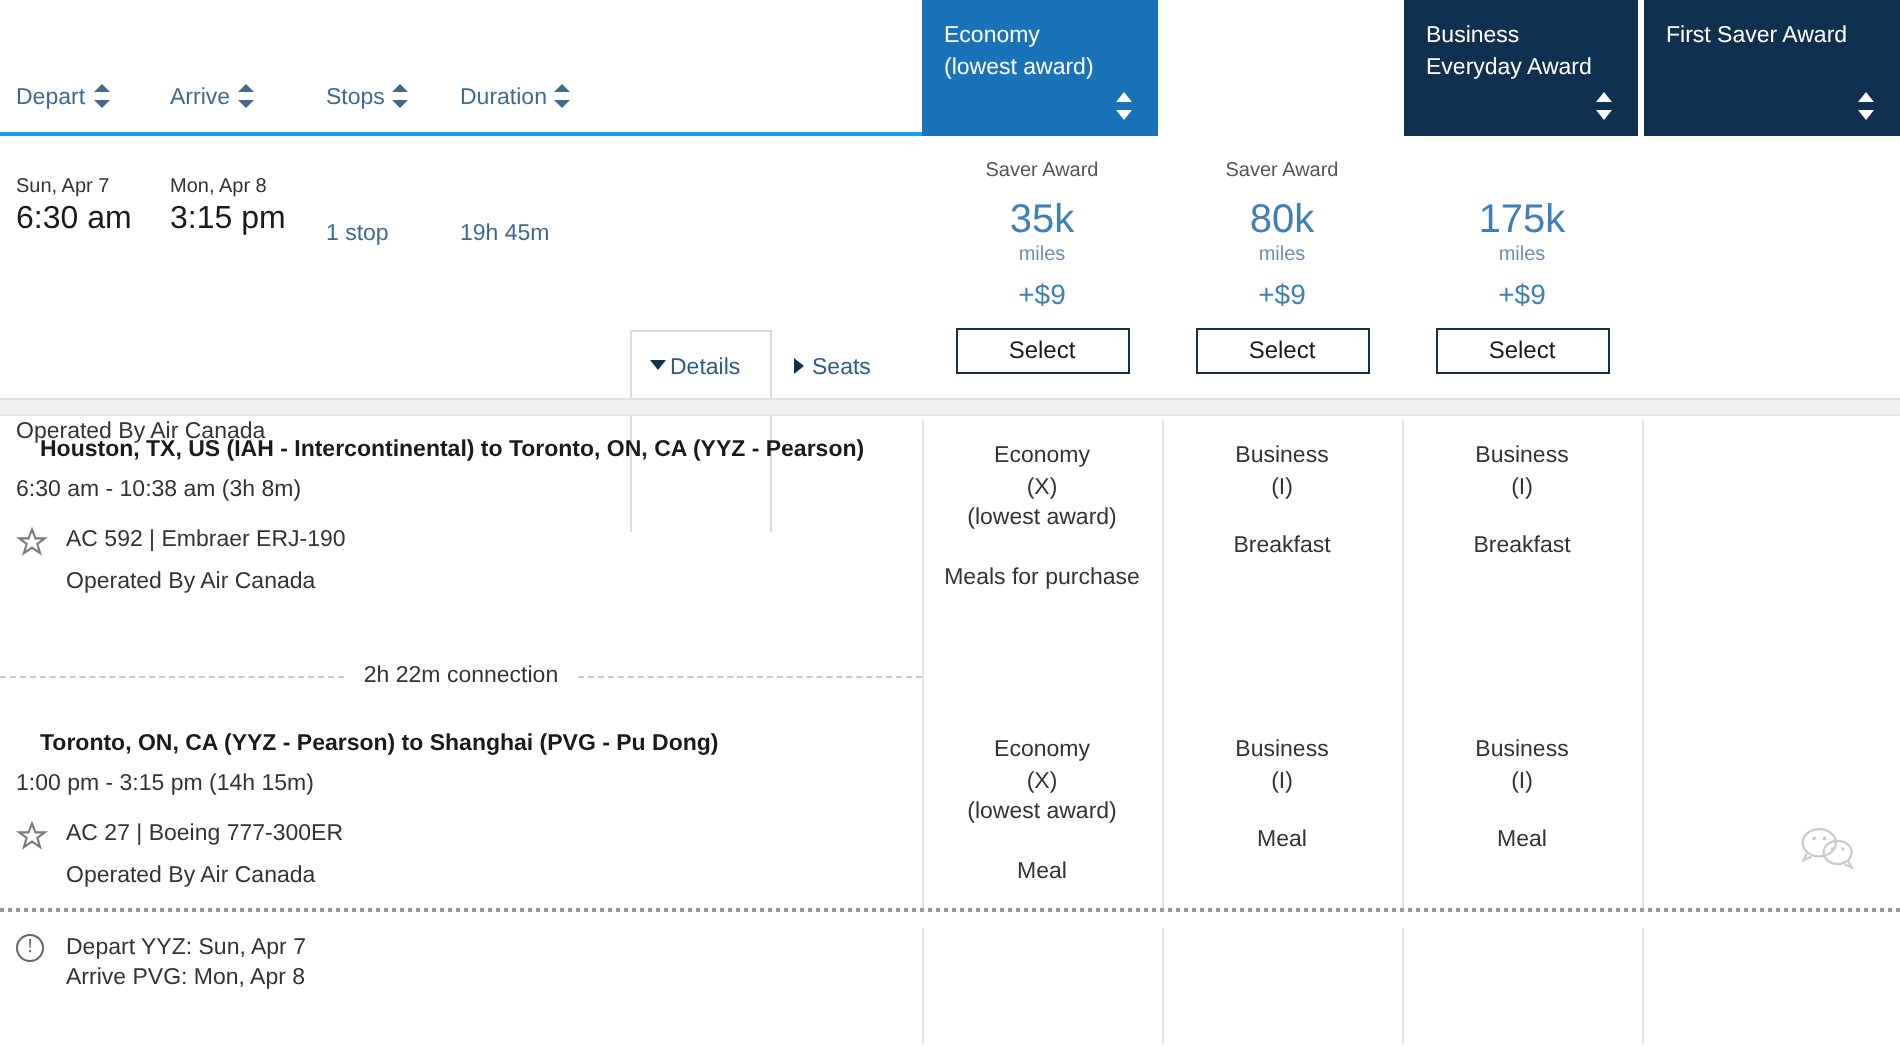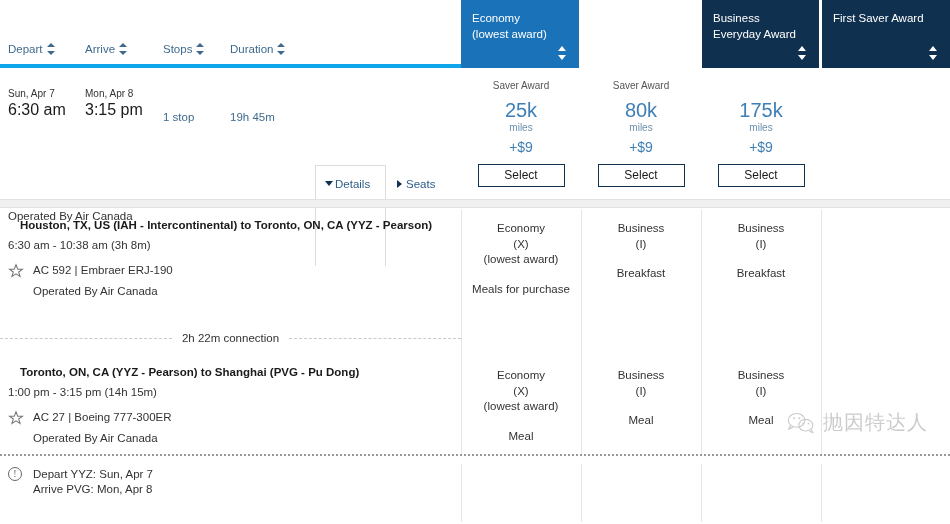--- a/index.html
+++ b/index.html
@@ -70,7 +70,7 @@
     position: absolute;
     left: 0; top: 38px;
     width: 461px; height: 30px;
-    border-bottom: 4px solid #0ea5e9;
+    border-bottom: 2px solid #0ea5e9;
   }
   .sort-col {
     position: absolute;

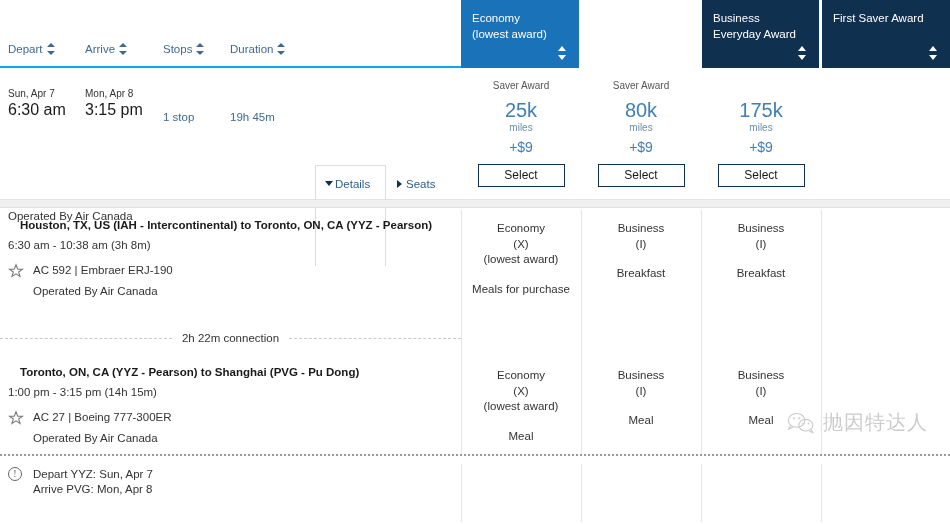--- a/index.html
+++ b/index.html
@@ -448,7 +448,7 @@
 
   <div class="price-col" style="left:461px;">
     <div class="saver-label">Saver Award</div>
-    <div class="miles-num">25k</div>
+    <div class="miles-num">35k</div>
     <div class="miles-word">miles</div>
     <div class="cash-add">+$9</div>
     <button class="select-btn">Select</button>

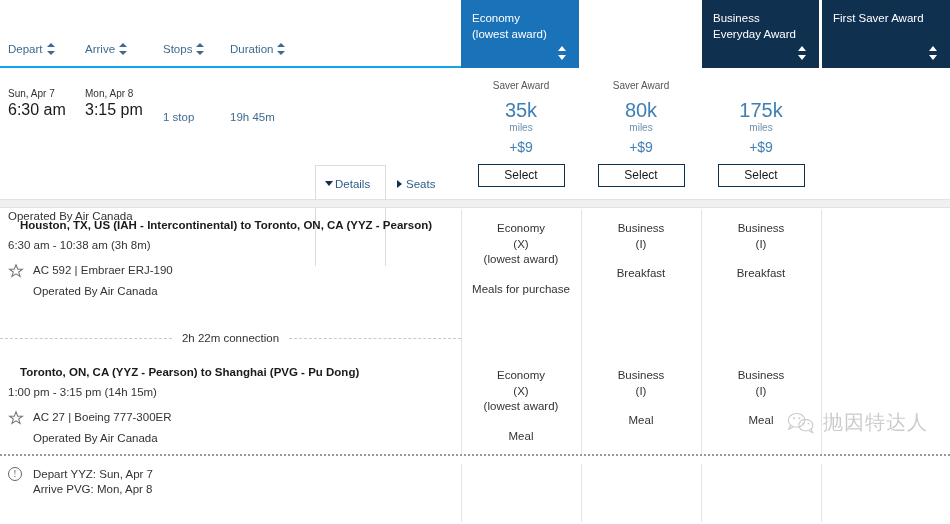--- a/index.html
+++ b/index.html
@@ -561,7 +561,6 @@
       <circle cx="18.5" cy="13.5" r="1" fill="#555"></circle>
       <circle cx="24.5" cy="13.5" r="1" fill="#555"></circle>
     </svg>
-    <span class="wm-text">抛因特达人</span>
   </div>
 
   <div class="bottom-dots"></div>

